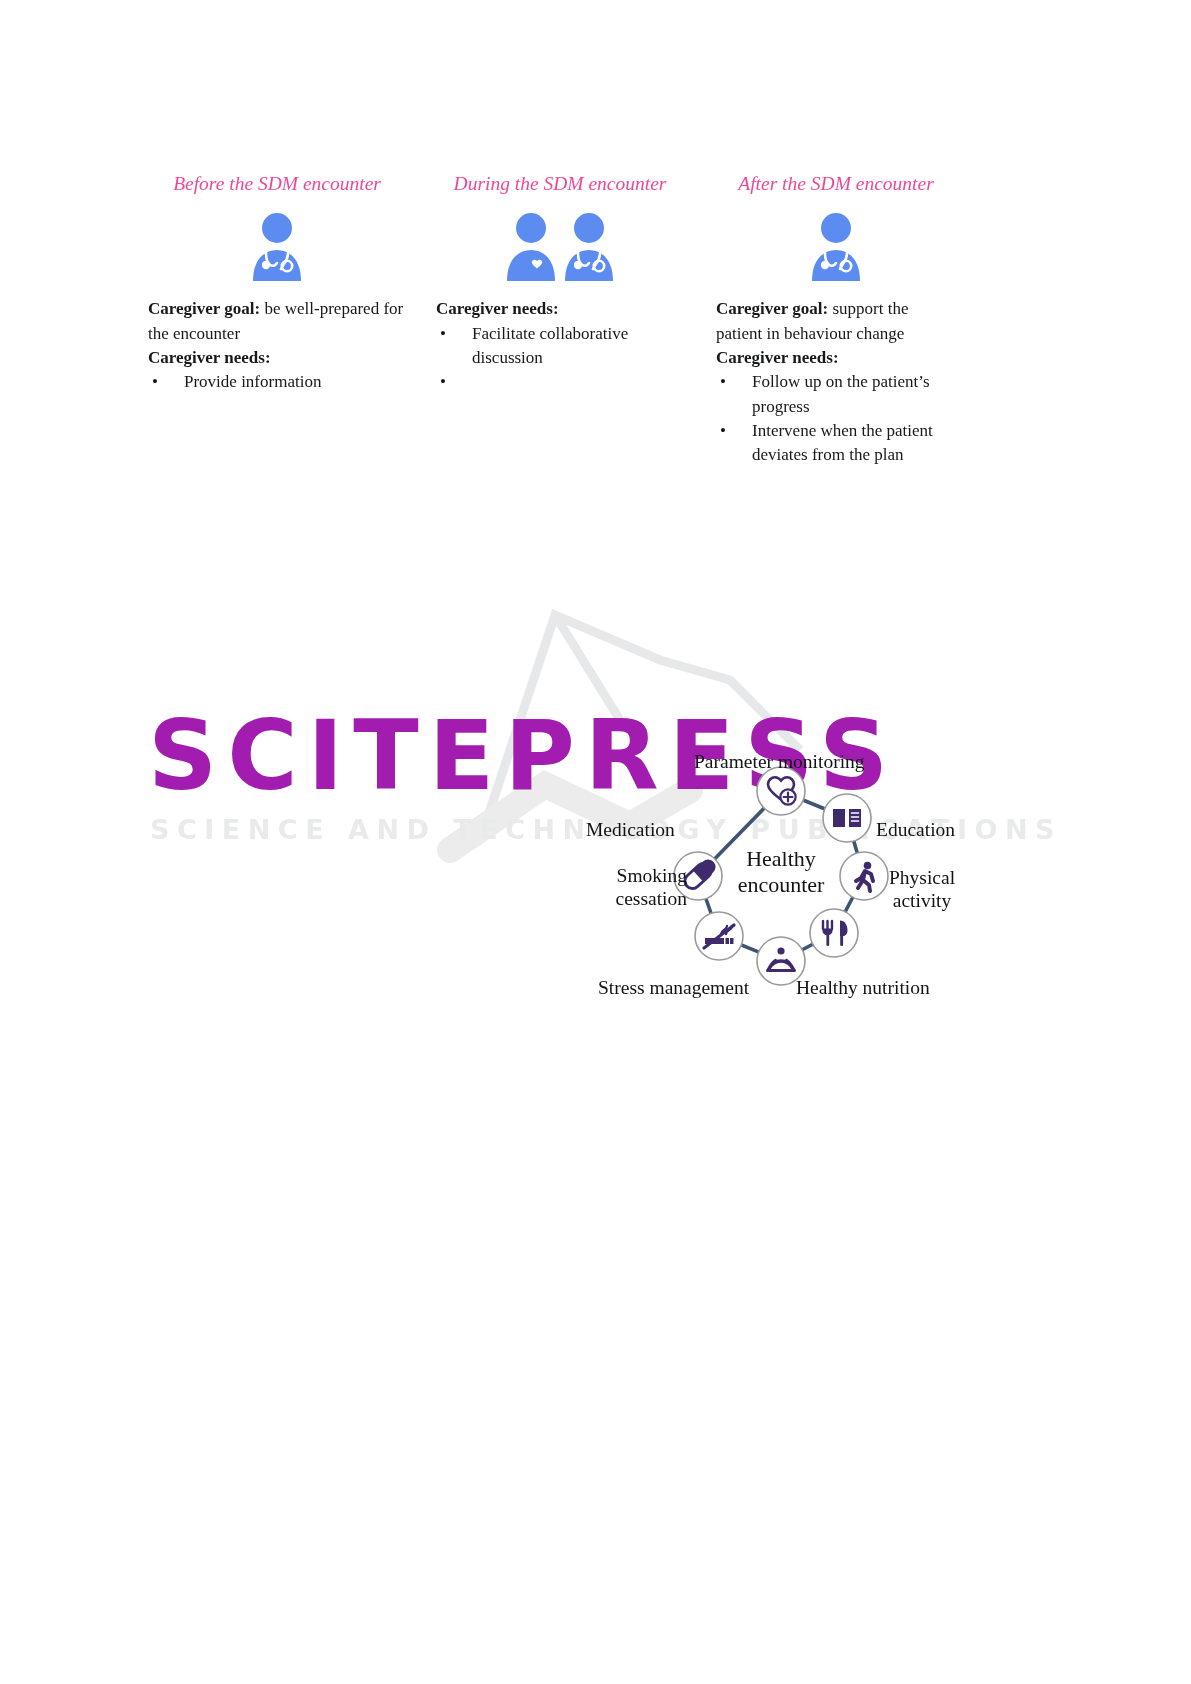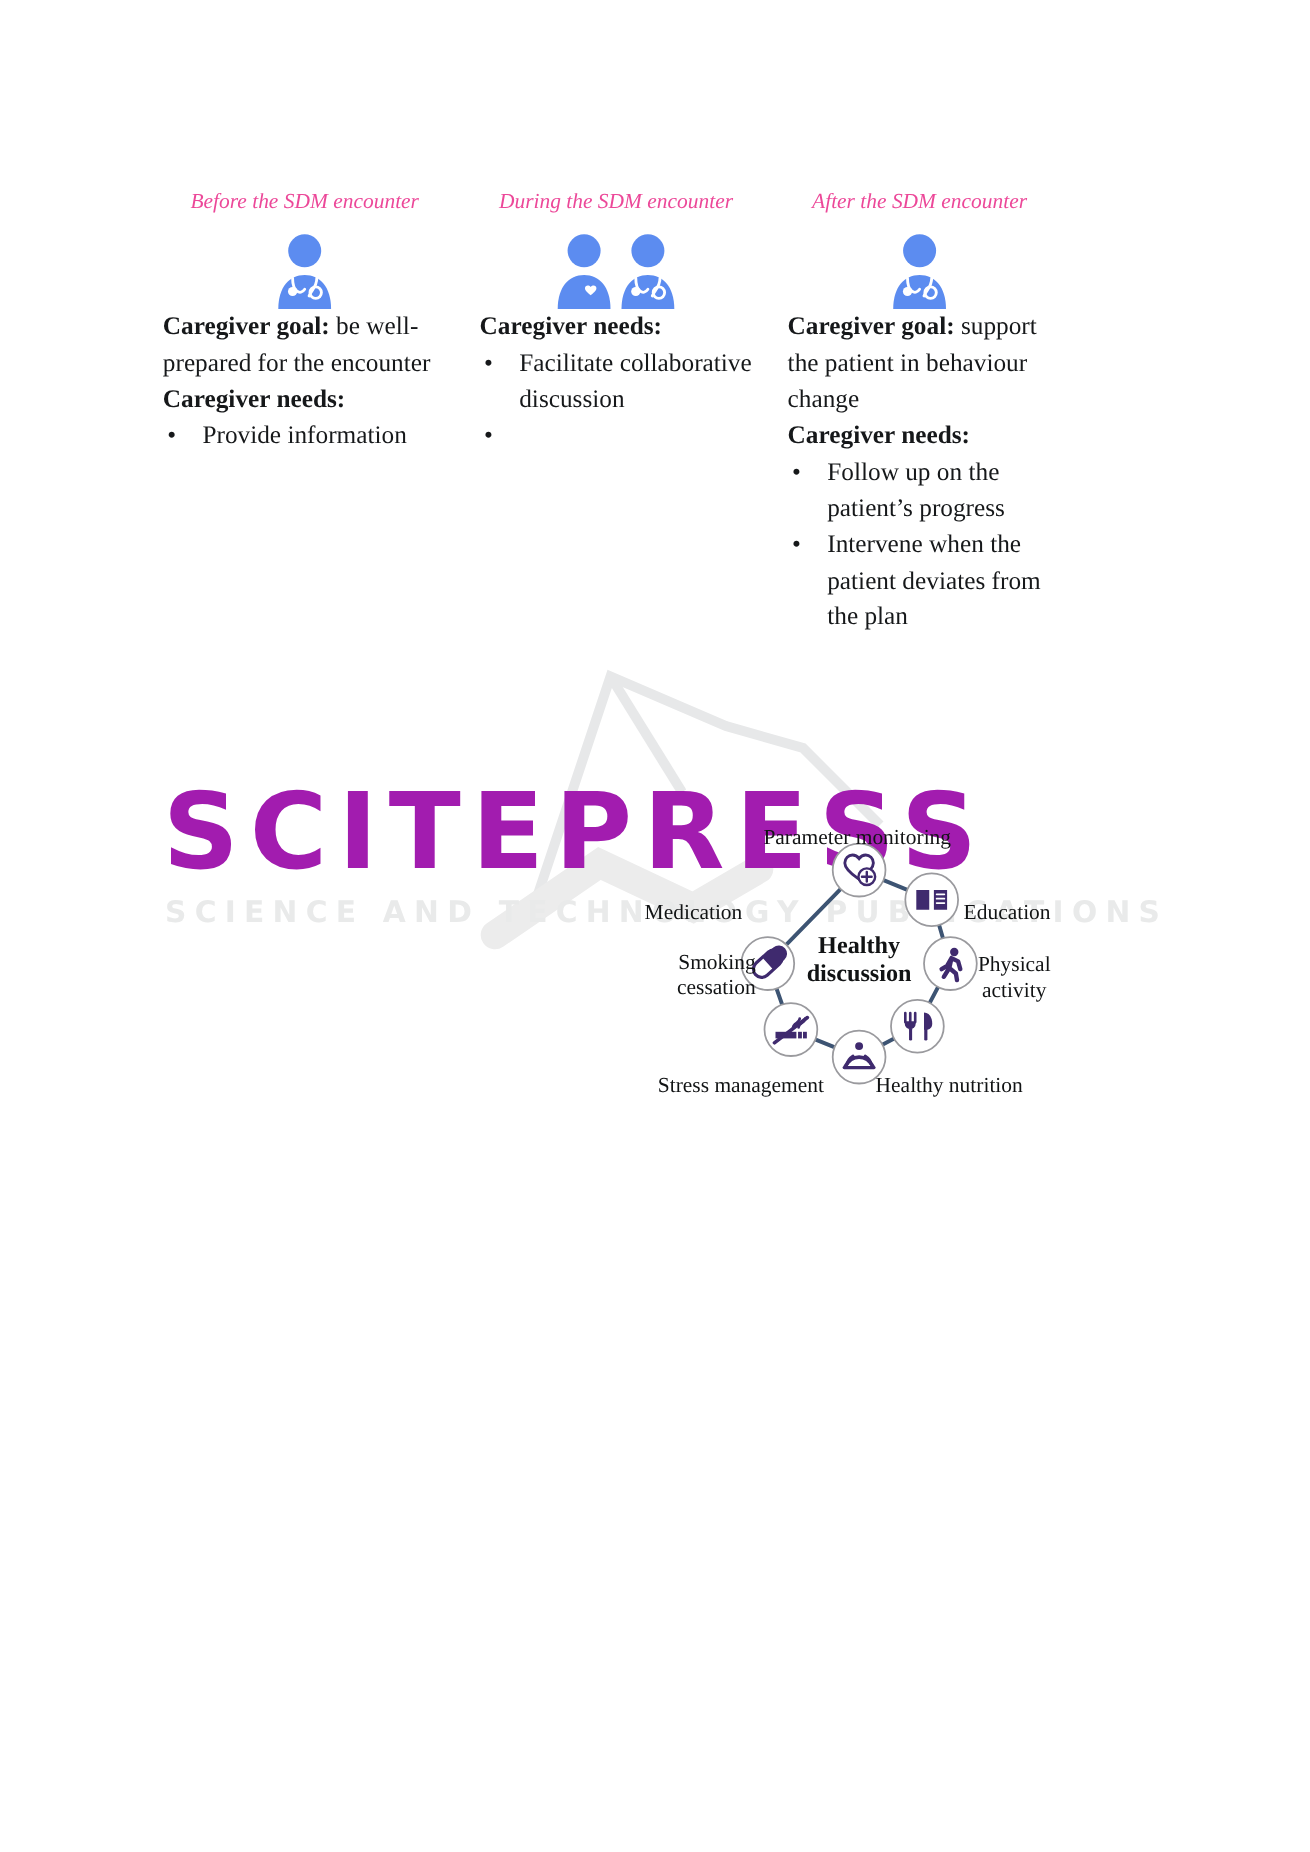--- a/index.html
+++ b/index.html
@@ -83,7 +83,8 @@
     justify-content: center;
   }
   .sdm-body {
-    font-size: 23px;
+    margin-top: 16px;
+    font-size: 17px;
     color: #16181a;
     line-height: 1.43;
   }

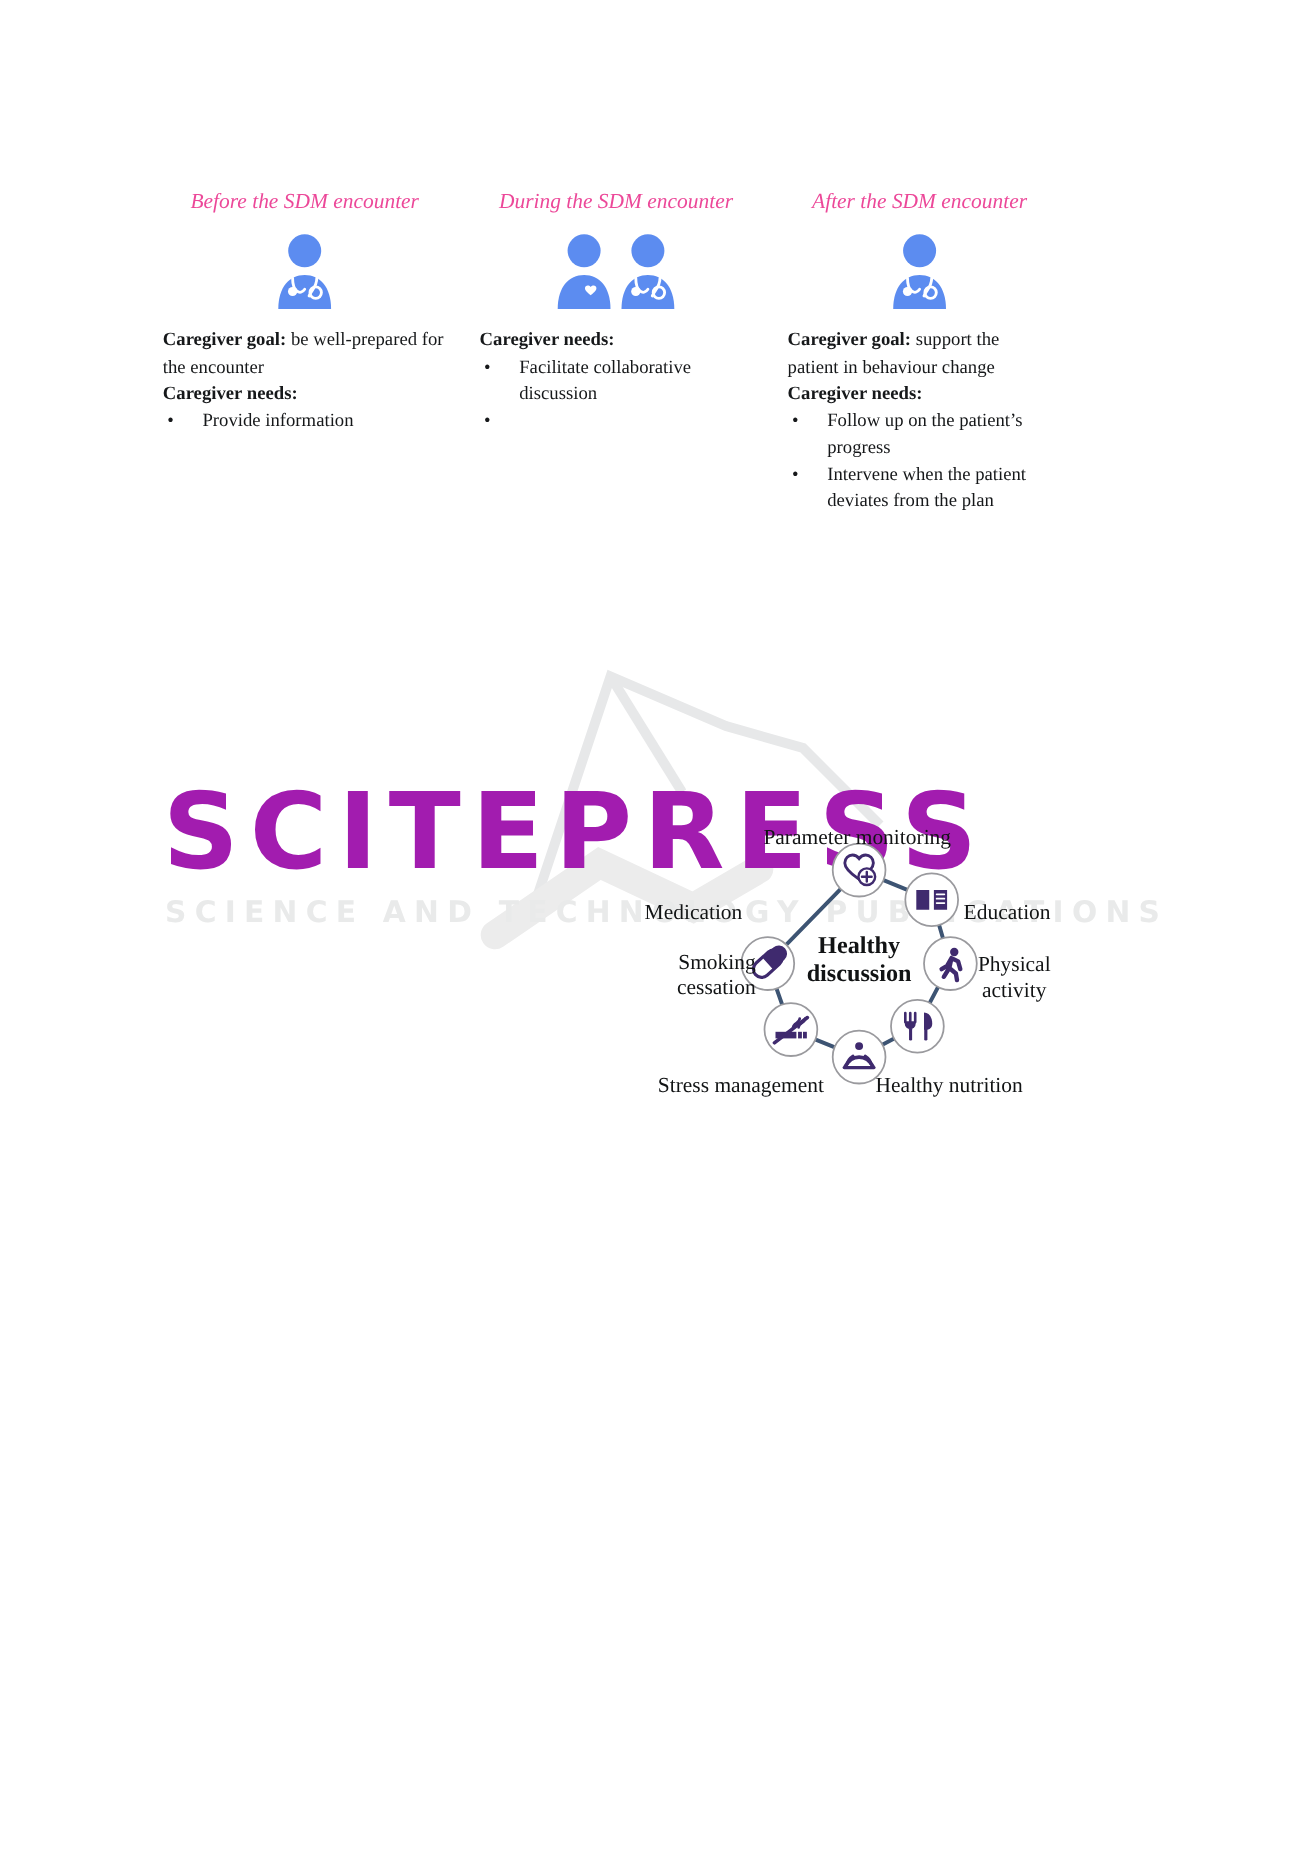--- a/index.html
+++ b/index.html
@@ -132,7 +132,7 @@
   .wheel-center {
     position: absolute;
     font-size: 22px;
-    font-weight: 700;
+    font-weight: 400;
     color: #111314;
     text-align: center;
     line-height: 1.2;

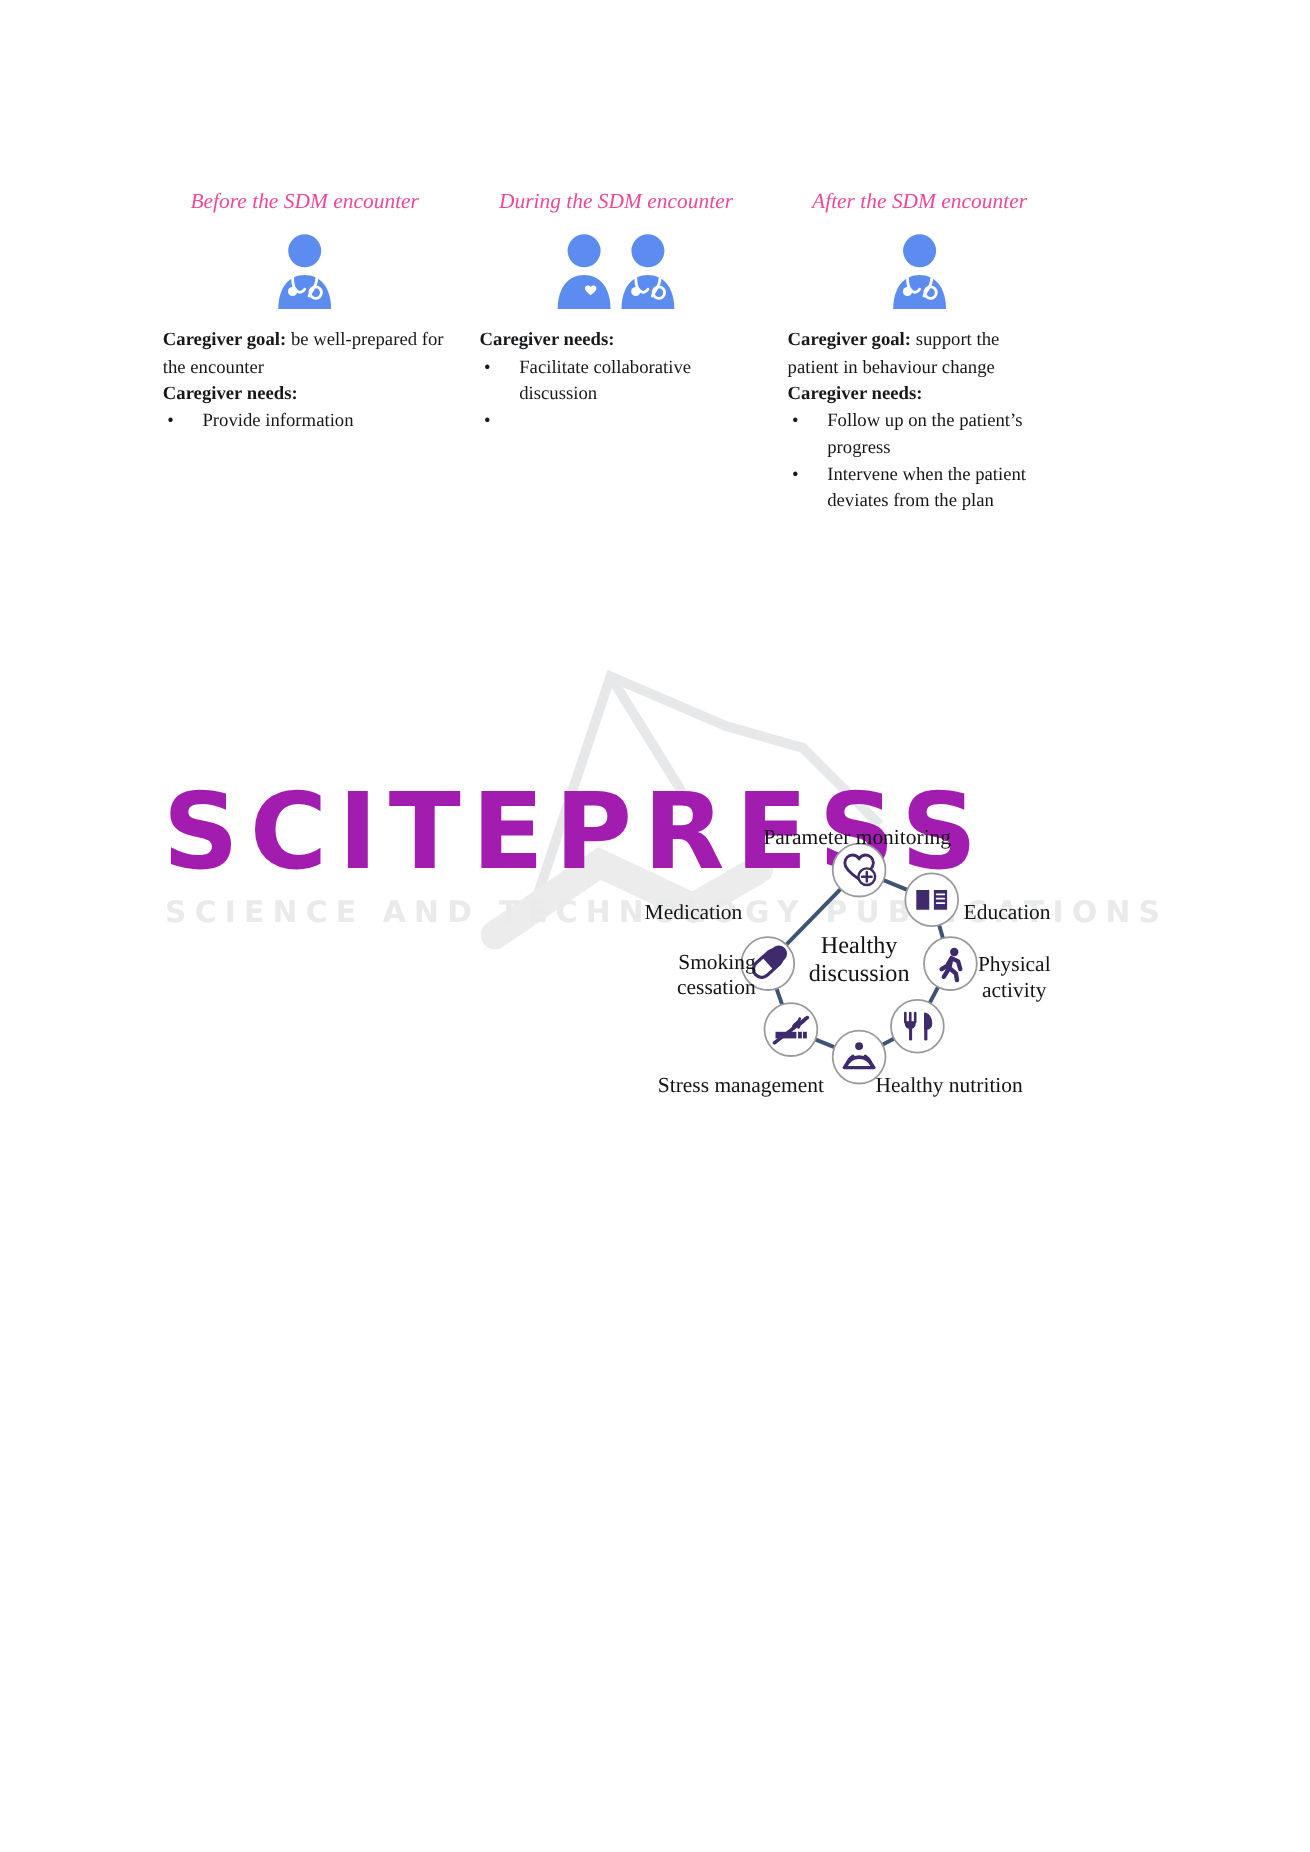--- a/index.html
+++ b/index.html
@@ -306,7 +306,7 @@
 
   <div class="wheel-center" style="left:143px; top:110px; width:124px;">
     <div>Healthy</div>
-    <div>discussion</div>
+    <div>encounter</div>
   </div>
 
   <div class="wheel-label" style="left:118px; top:14px;">Parameter monitoring</div>

